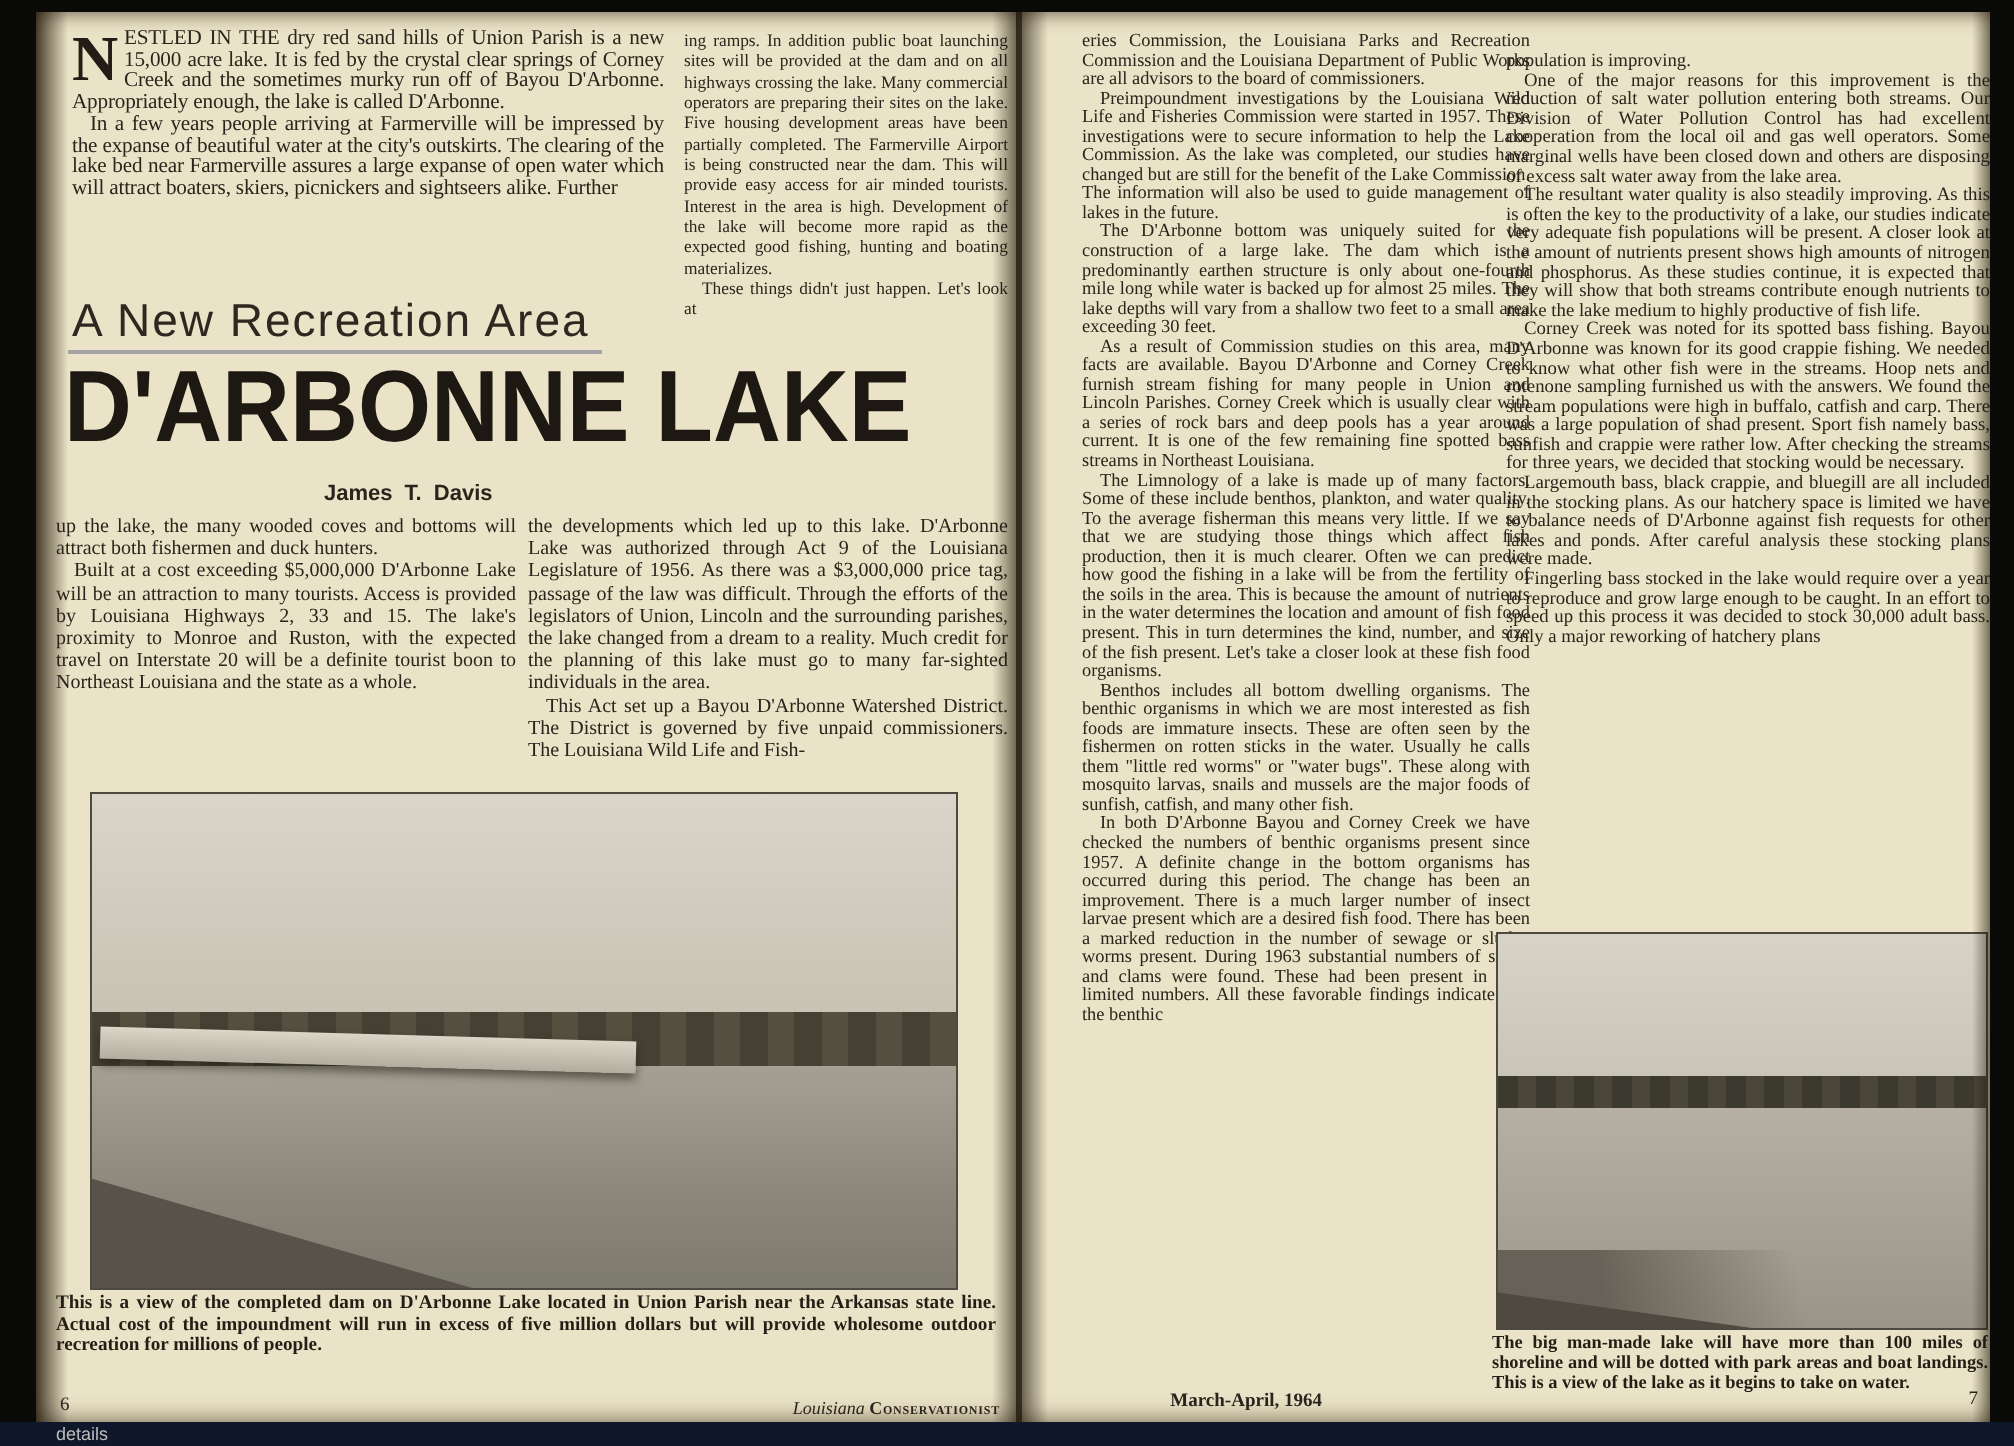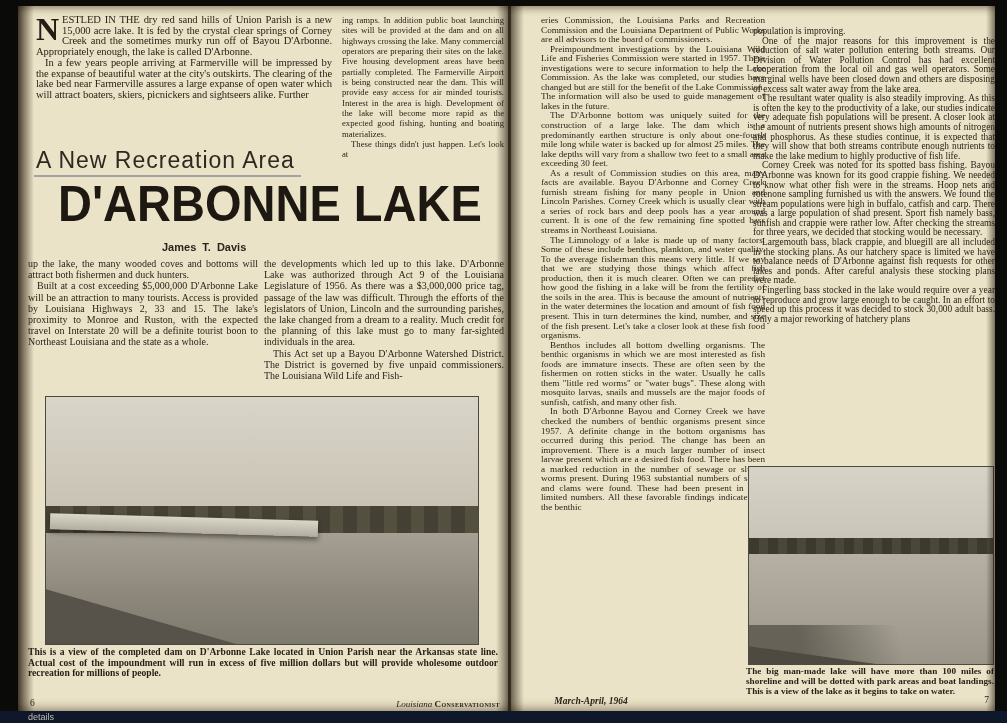--- a/index.html
+++ b/index.html
@@ -30,7 +30,7 @@
   .kicker-wrap{left:16px;top:141px;width:320px;text-align:left;}
   .kicker{display:inline-block;font-family:"Liberation Sans",sans-serif;font-size:23px;
           color:#2e2820;letter-spacing:1px;border-bottom:2px solid #a3a3a3;padding:0 6px 1px 2px;}
-  .title-wrap{left:14px;top:167px;width:470px;text-align:left;padding-left:26px;}
+  .title-wrap{left:14px;top:167px;width:470px;text-align:left;}
   .title{font-family:"Liberation Sans",sans-serif;font-size:47px;font-weight:bold;
          color:#1d1812;letter-spacing:0;transform:scaleY(1.08);transform-origin:left top;display:inline-block;}
   .byline-wrap{left:144px;top:231px;width:200px;}

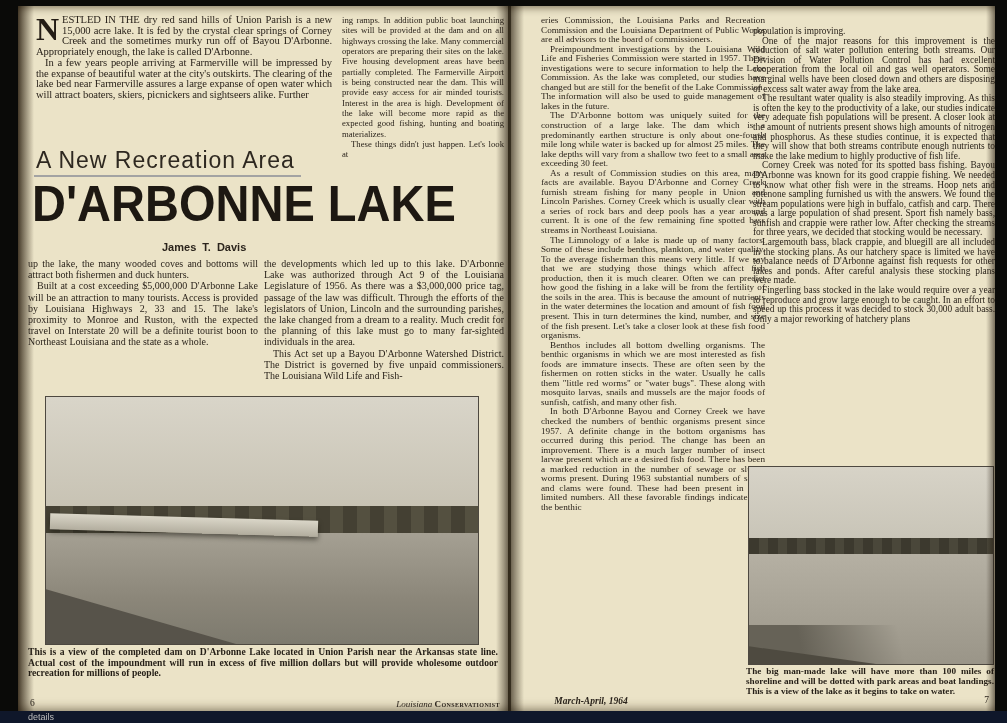--- a/index.html
+++ b/index.html
@@ -74,7 +74,7 @@
   .journal{left:350px;top:693px;width:132px;text-align:right;font-size:9px;color:#2b241c;}
   .journal .it{font-style:italic;}
   .journal .sc{font-variant:small-caps;letter-spacing:.4px;font-weight:bold;}
-  .date-ft{left:13px;top:690px;width:140px;text-align:center;font-weight:bold;font-size:9.5px;font-style:italic;}
+  .date-ft{left:13px;top:690px;width:140px;text-align:right;font-weight:bold;font-size:9.5px;}
 
   #status-bar{position:absolute;left:0;right:0;bottom:0;height:12px;background:#0f172a;}
   #status-label{position:absolute;left:28px;top:0px;color:#bdbdbd;

